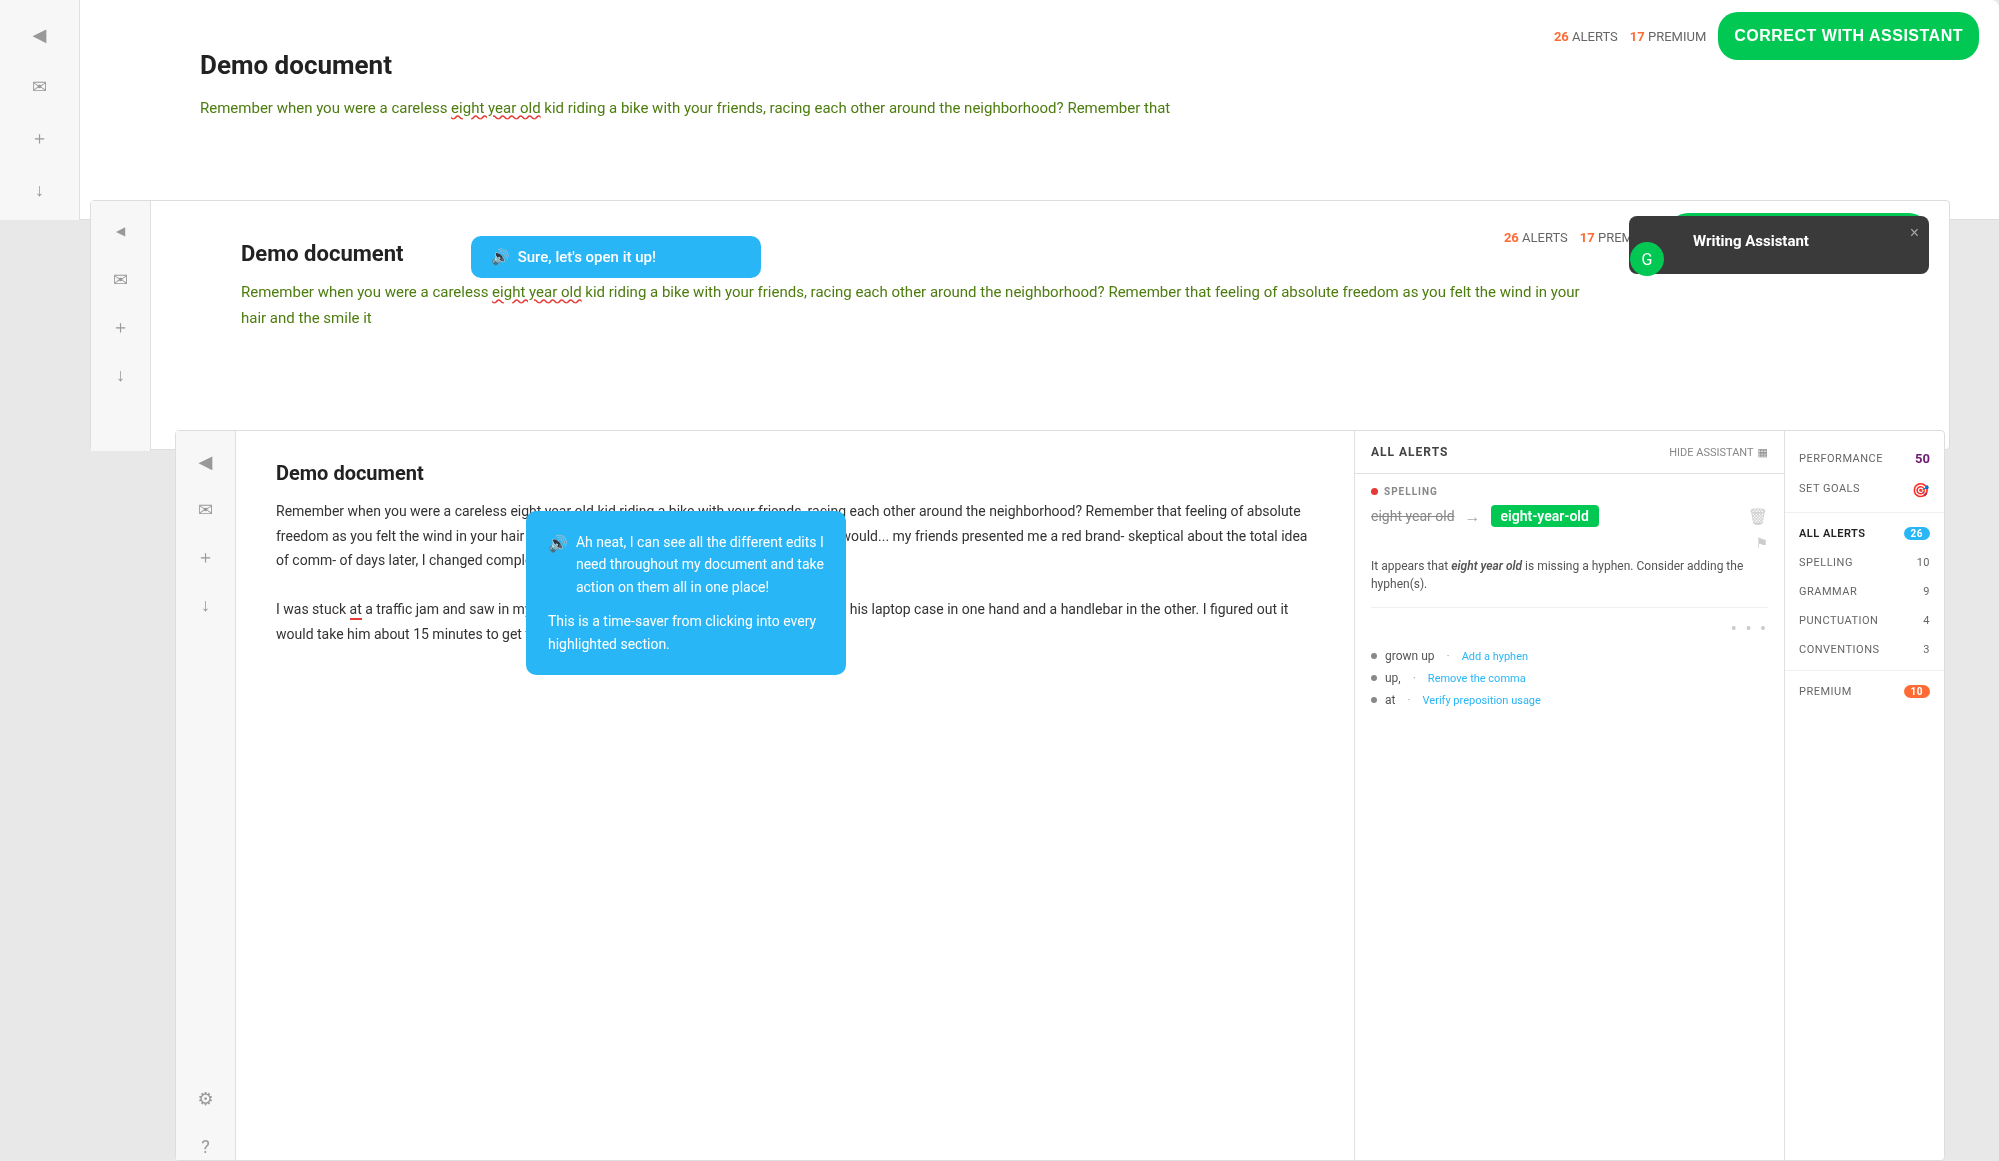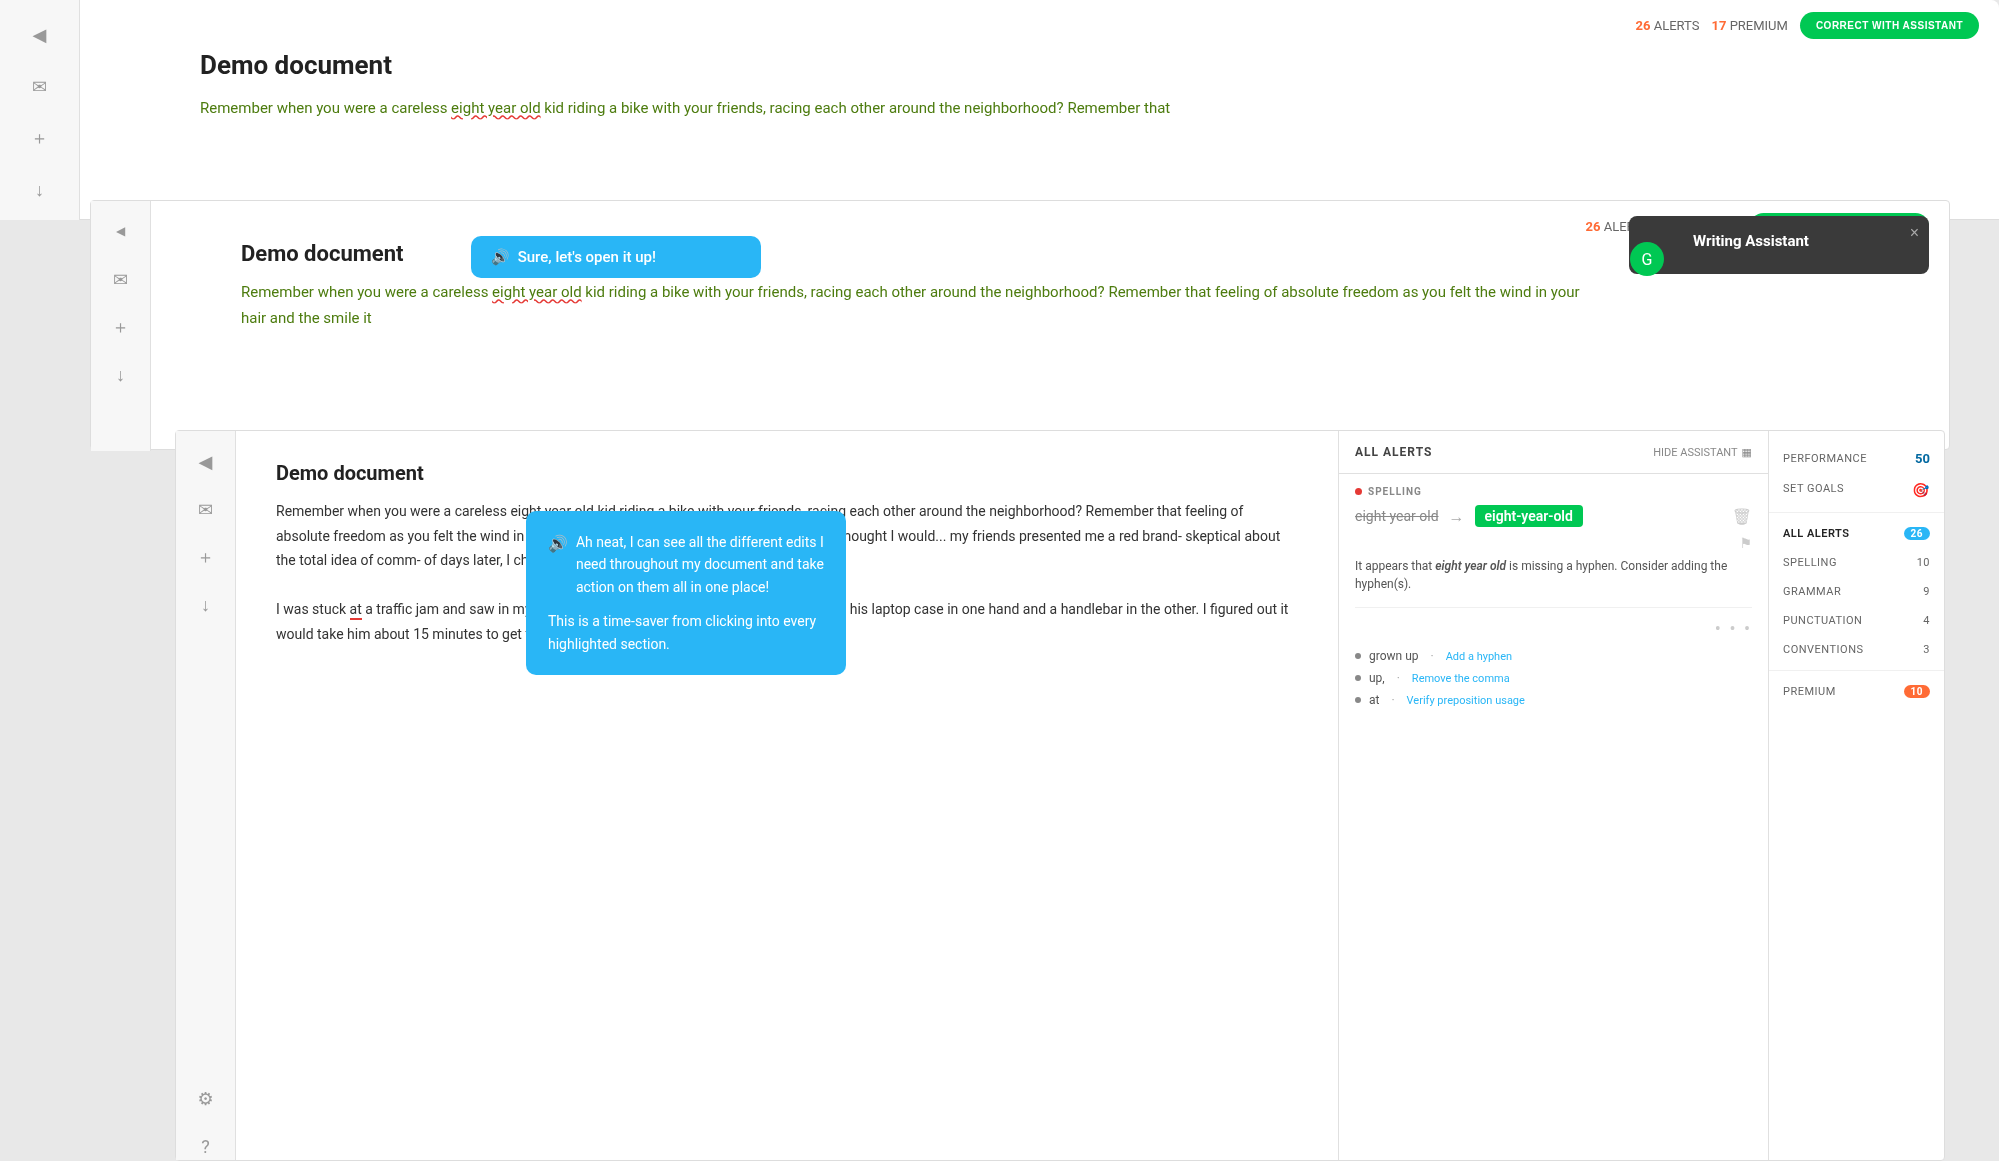--- a/index.html
+++ b/index.html
@@ -67,8 +67,8 @@
       color: #fff;
       border: none;
       border-radius: 20px;
-      padding: 8px 16px;
-      font-size: 10px;
+      padding: 15px 16px;
+      font-size: 16px;
       font-weight: 700;
       letter-spacing: 0.5px;
       cursor: pointer;

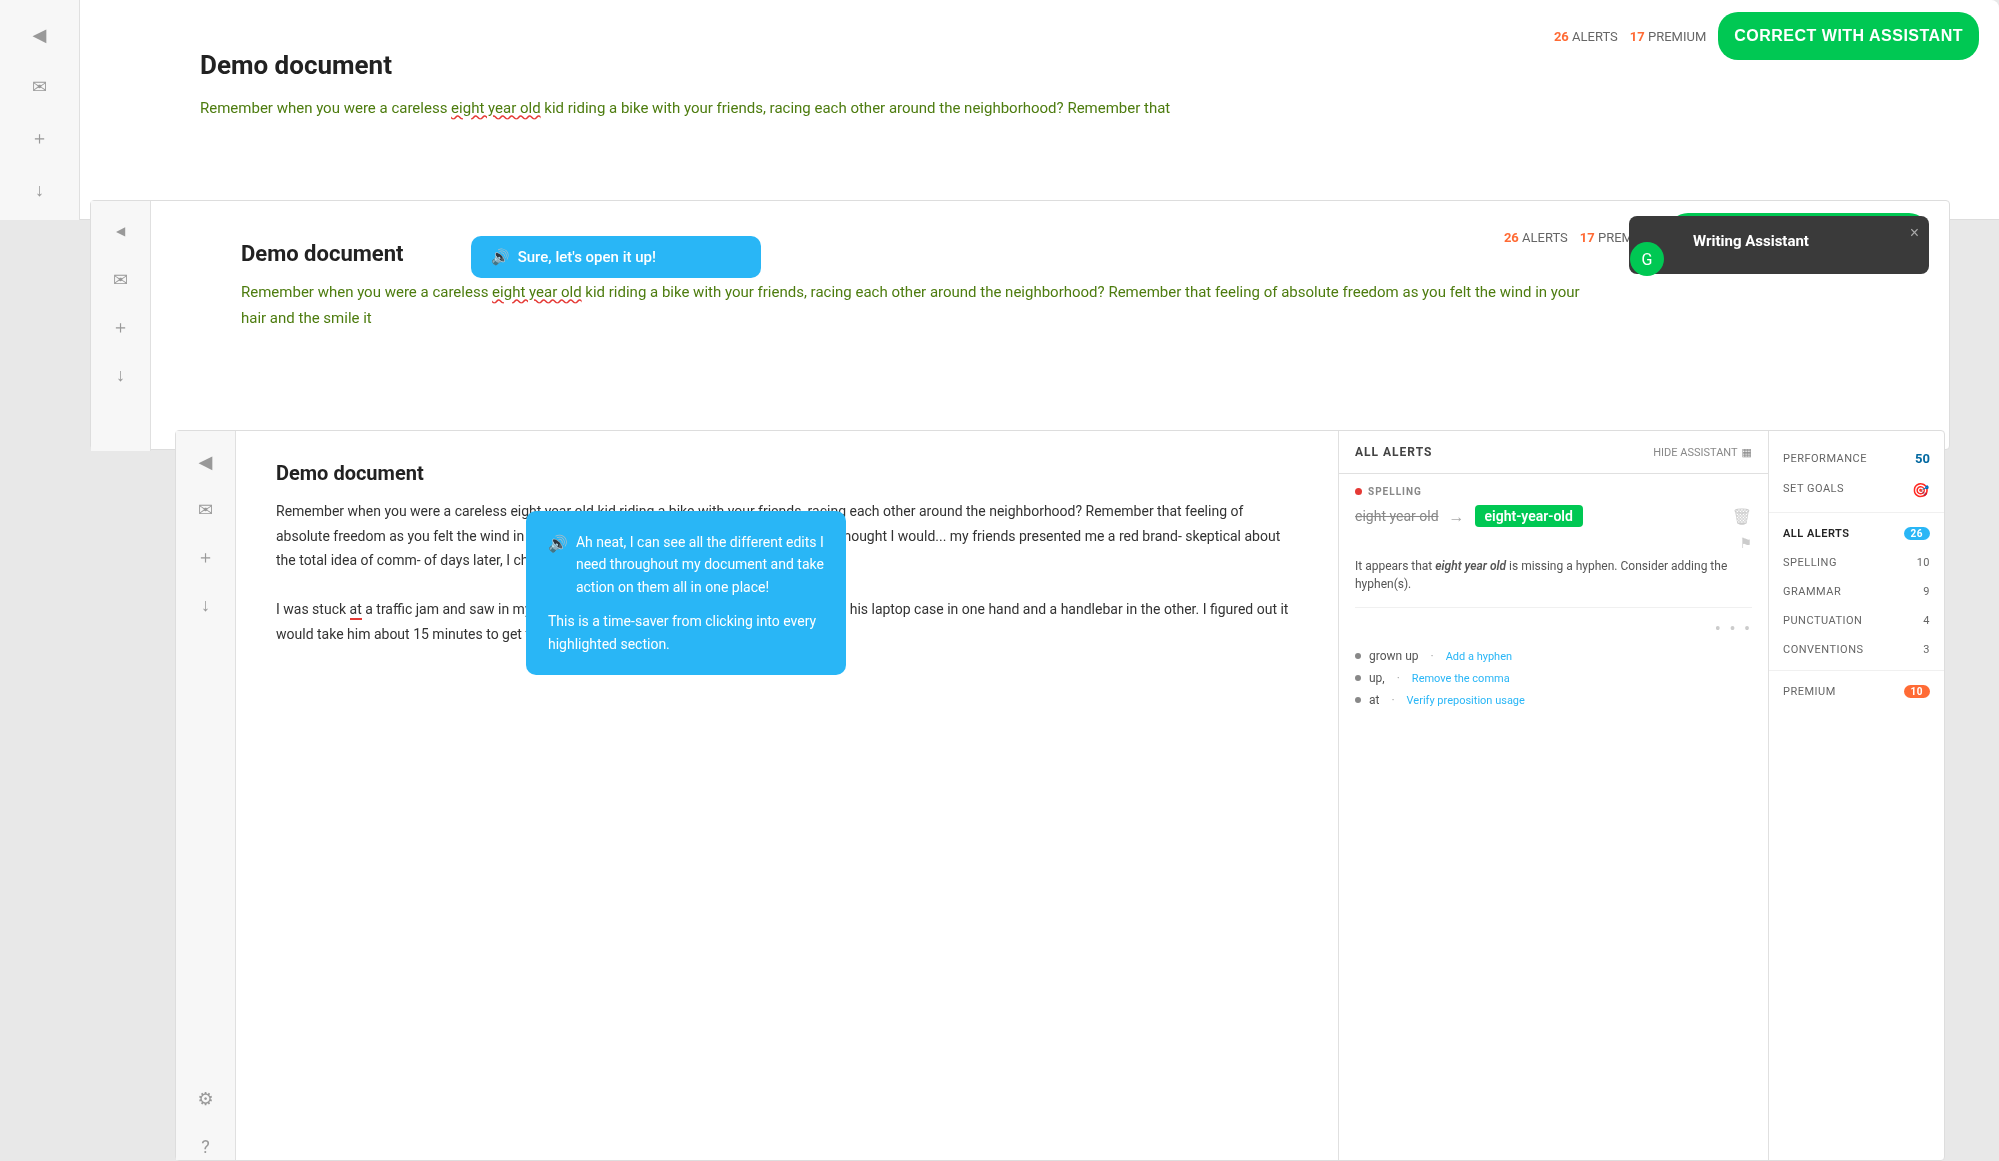--- a/index.html
+++ b/index.html
@@ -443,7 +443,7 @@
 
     
     .layer3-categories {
-      width: 176px;
+      width: 160px;
       flex-shrink: 0;
       border-left: 1px solid #e0e0e0;
       padding: 12px 0;

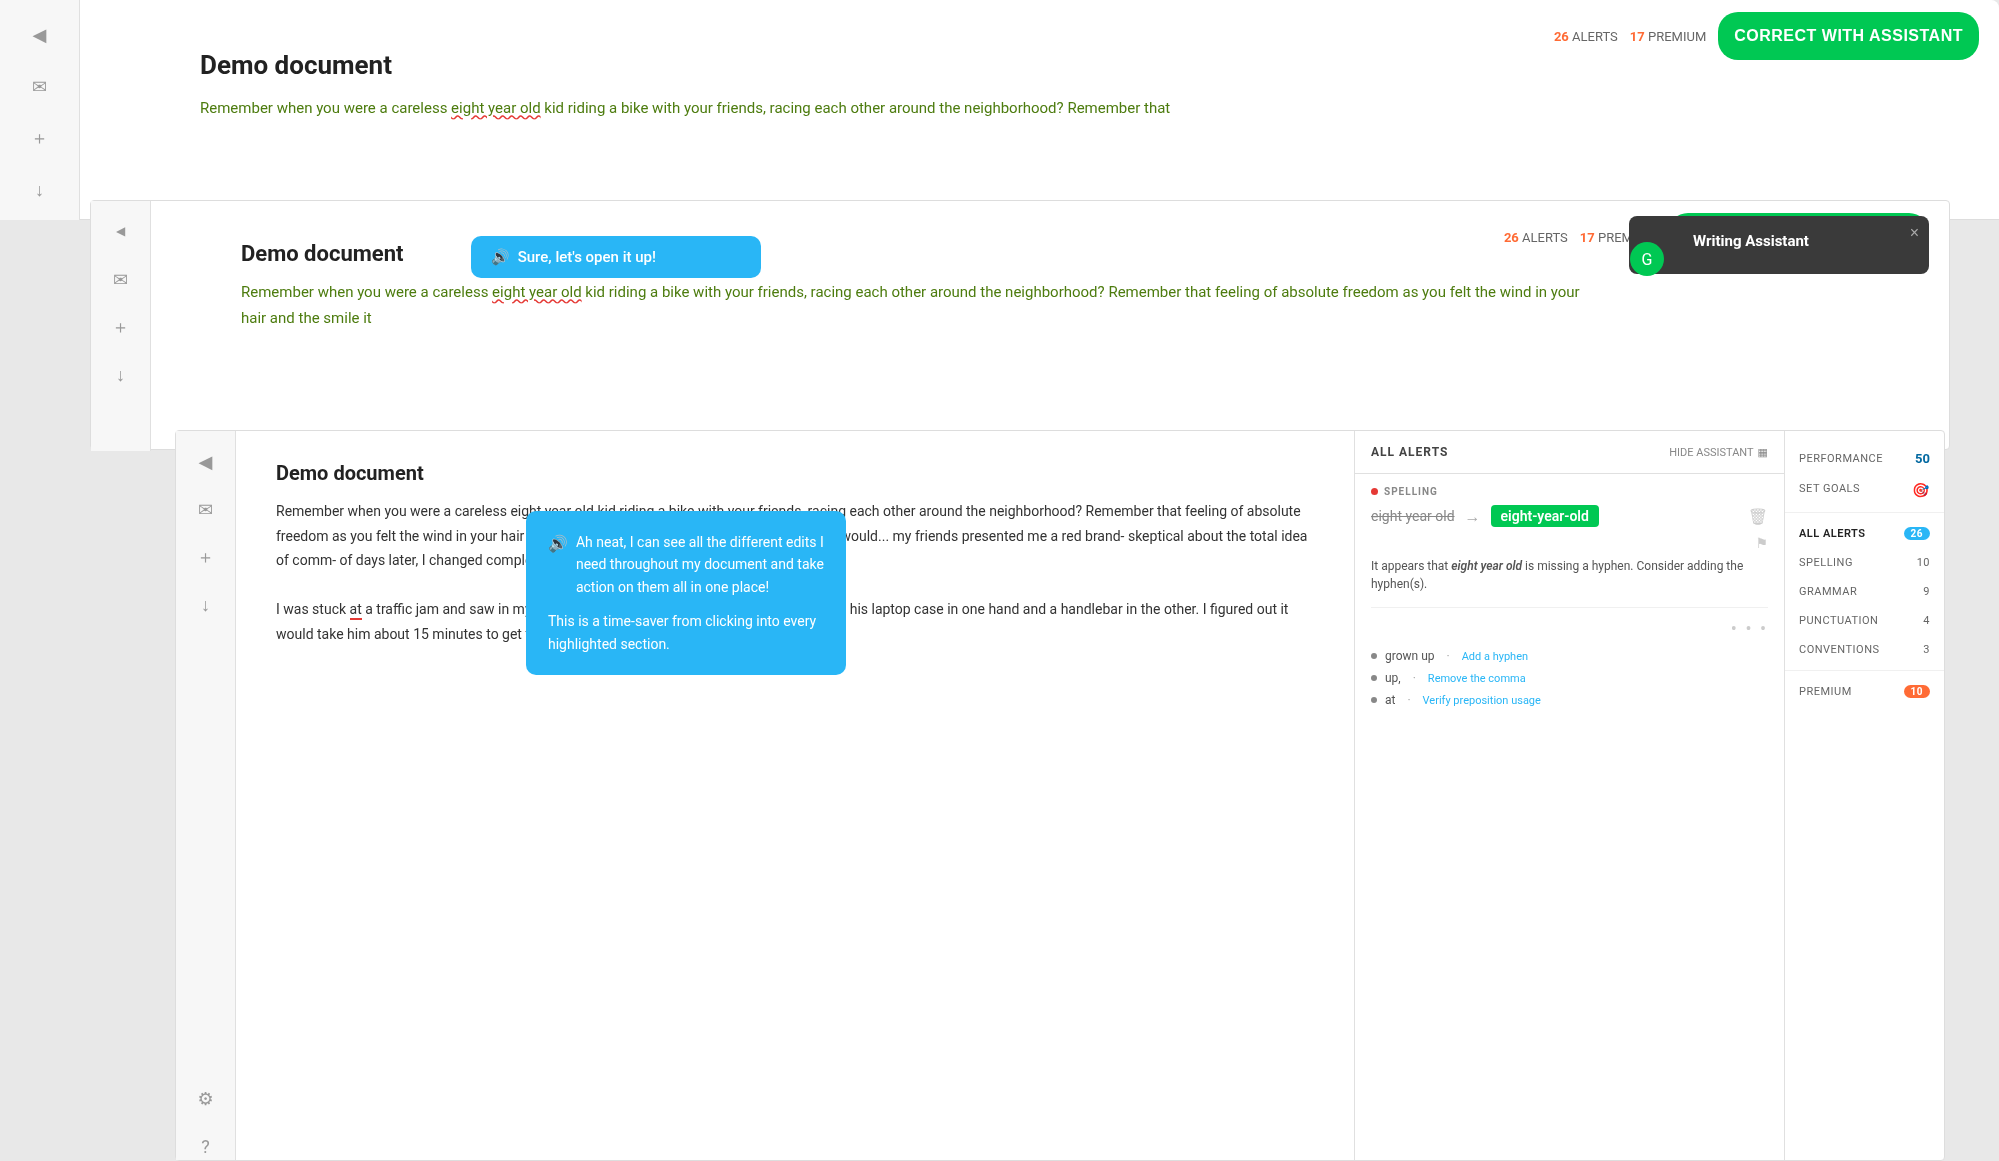--- a/index.html
+++ b/index.html
@@ -490,7 +490,7 @@
     .perf-score {
       font-size: 13px;
       font-weight: 700;
-      color: #0369a1;
+      color: #701a75;
     }
 
     .goals-icon {

